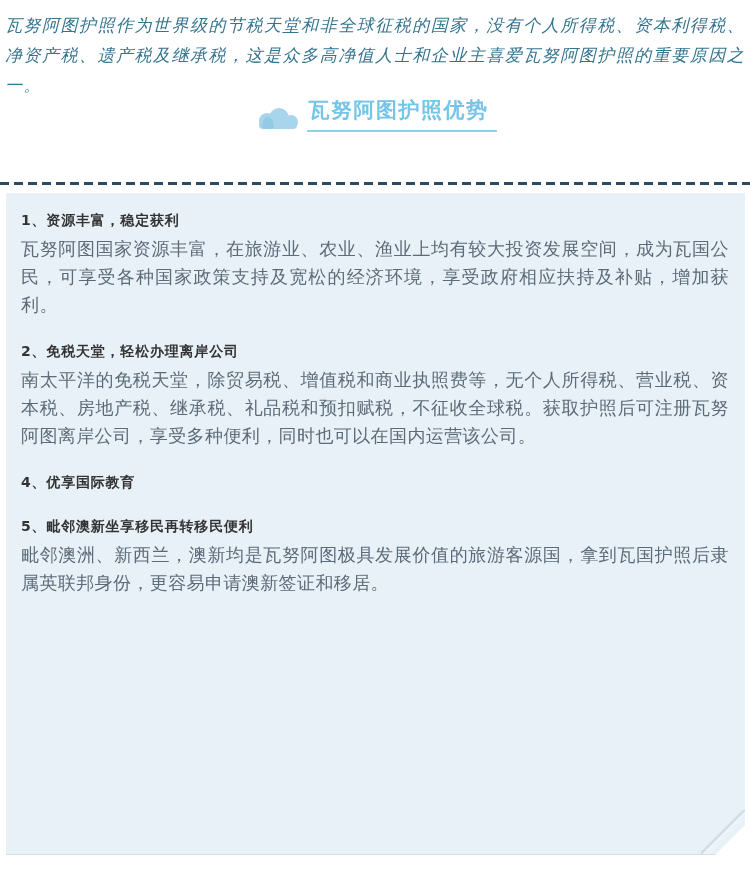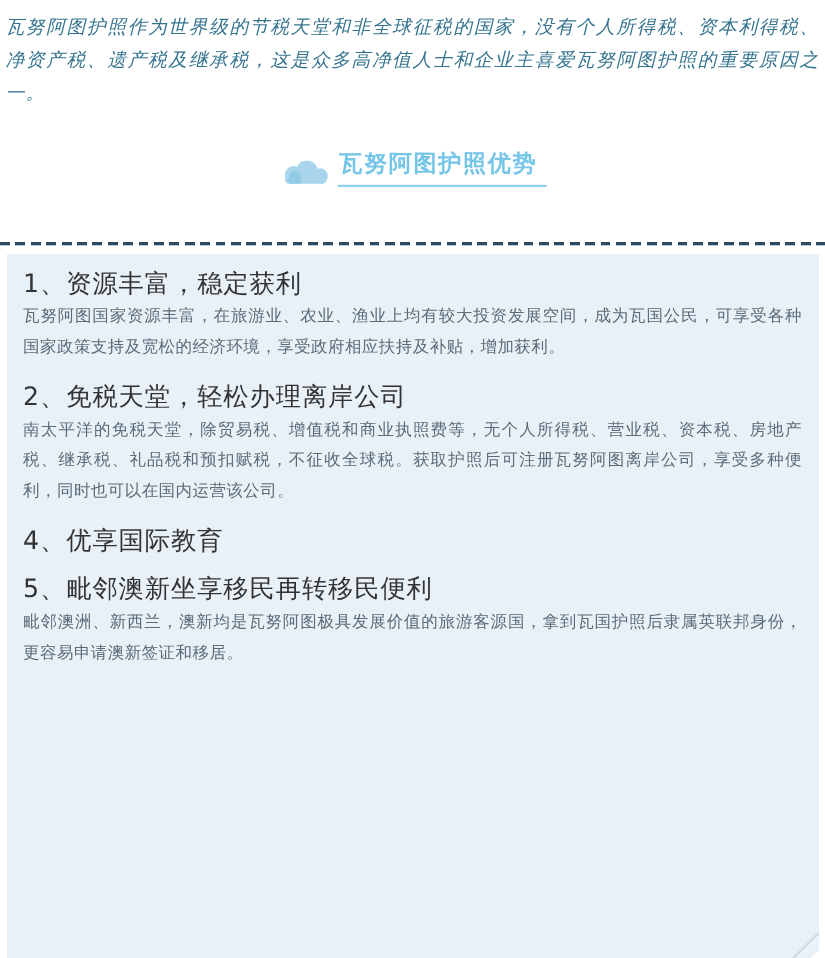--- a/index.html
+++ b/index.html
@@ -21,7 +21,6 @@
     font-style: italic;
   }
   .heading-row {
-    margin-top: 38px;
     height: 32px;
     display: flex;
     justify-content: center;

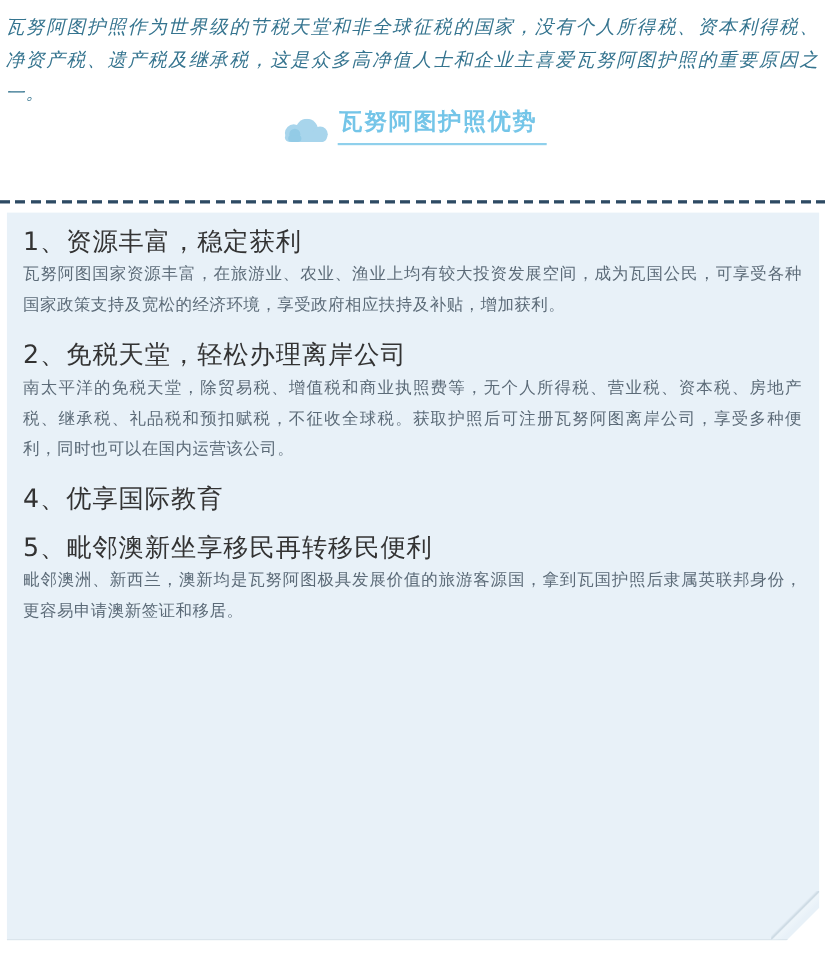--- a/index.html
+++ b/index.html
@@ -69,9 +69,9 @@
   .benefit-section:first-child { margin-top: 0; }
   .section-title {
     margin: 0;
-    font-size: 23px;
+    font-size: 14px;
     line-height: 24px;
-    font-weight: 400;
+    font-weight: 700;
     letter-spacing: 0.8px;
     color: #333333;
   }

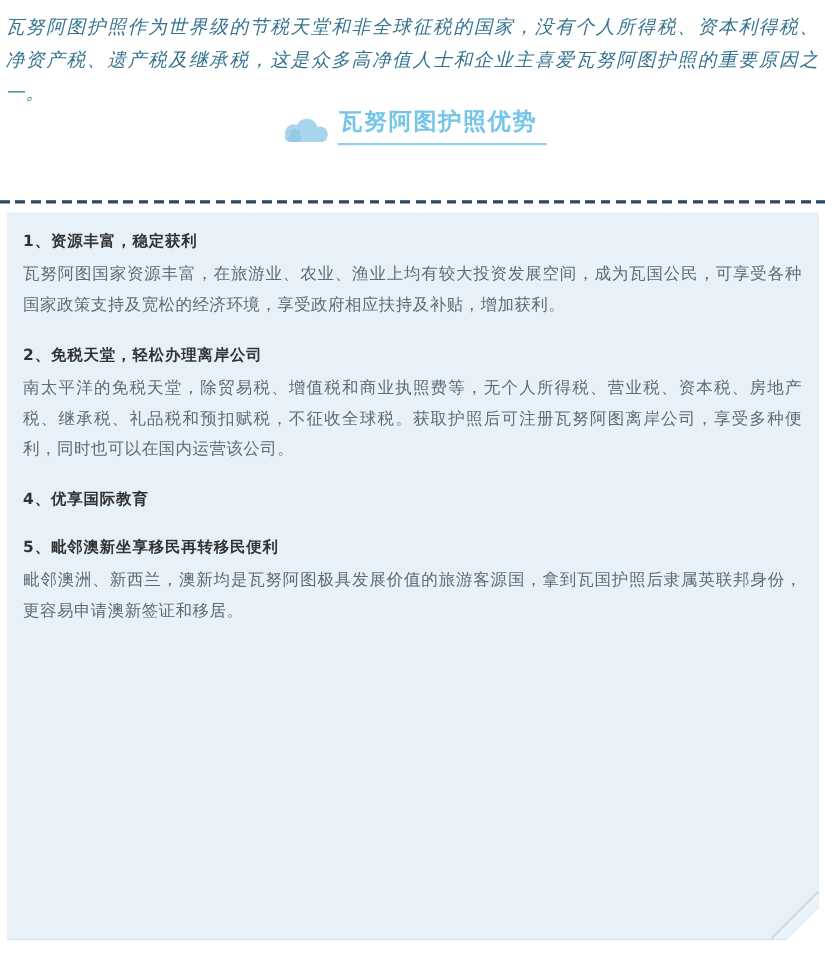--- a/index.html
+++ b/index.html
@@ -77,7 +77,7 @@
   }
   .section-body {
     margin: 3px 0 0 0;
-    font-size: 15px;
+    font-size: 18px;
     line-height: 28px;
     letter-spacing: 0.4px;
     color: #5c6b78;

